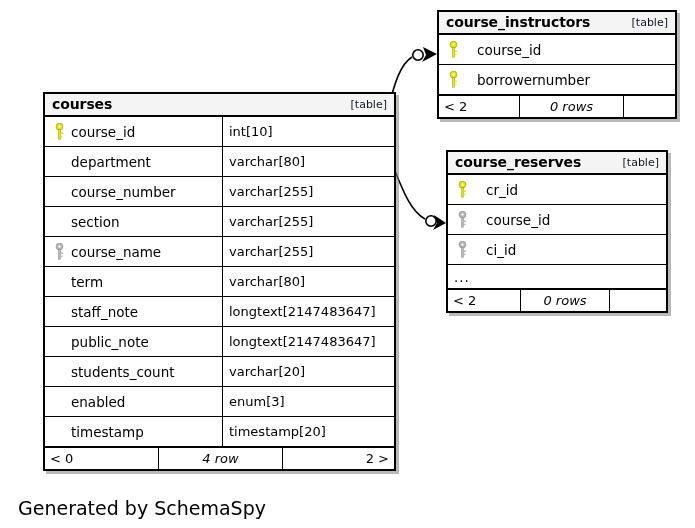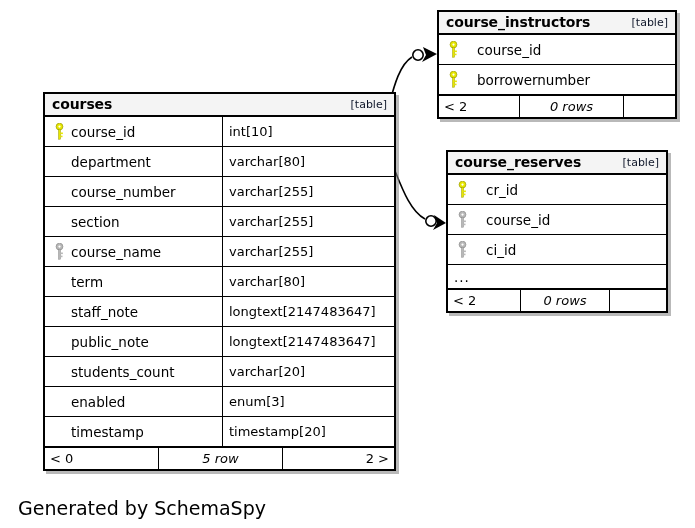--- a/index.html
+++ b/index.html
@@ -304,7 +304,7 @@
 
     <div class="tbl-footer">
       <div class="foot-cell foot-left">&lt; 0</div>
-      <div class="foot-cell foot-mid">5 row</div>
+      <div class="foot-cell foot-mid">4 row</div>
       <div class="foot-cell foot-right">2 &gt;</div>
     </div>
   </div>

